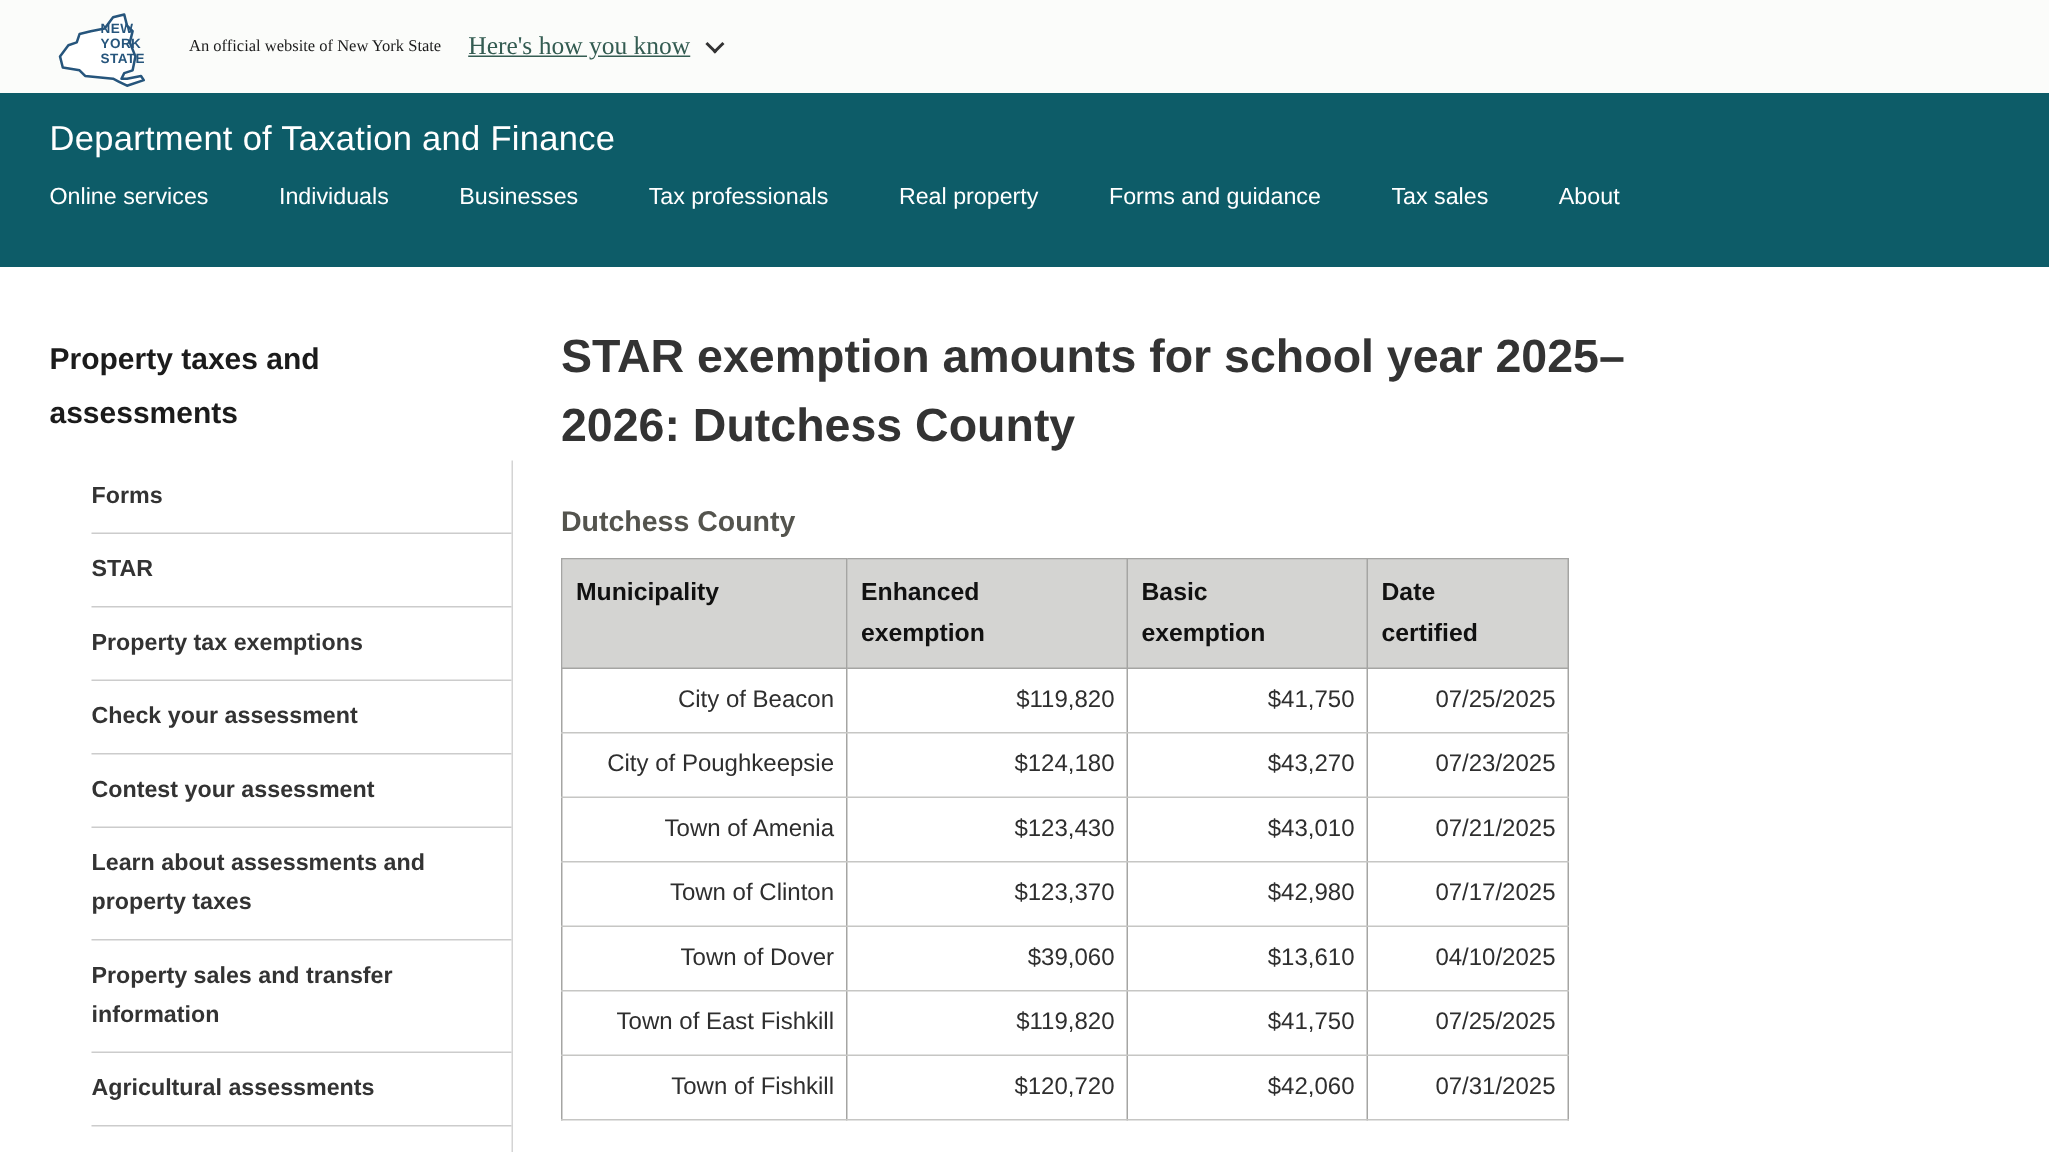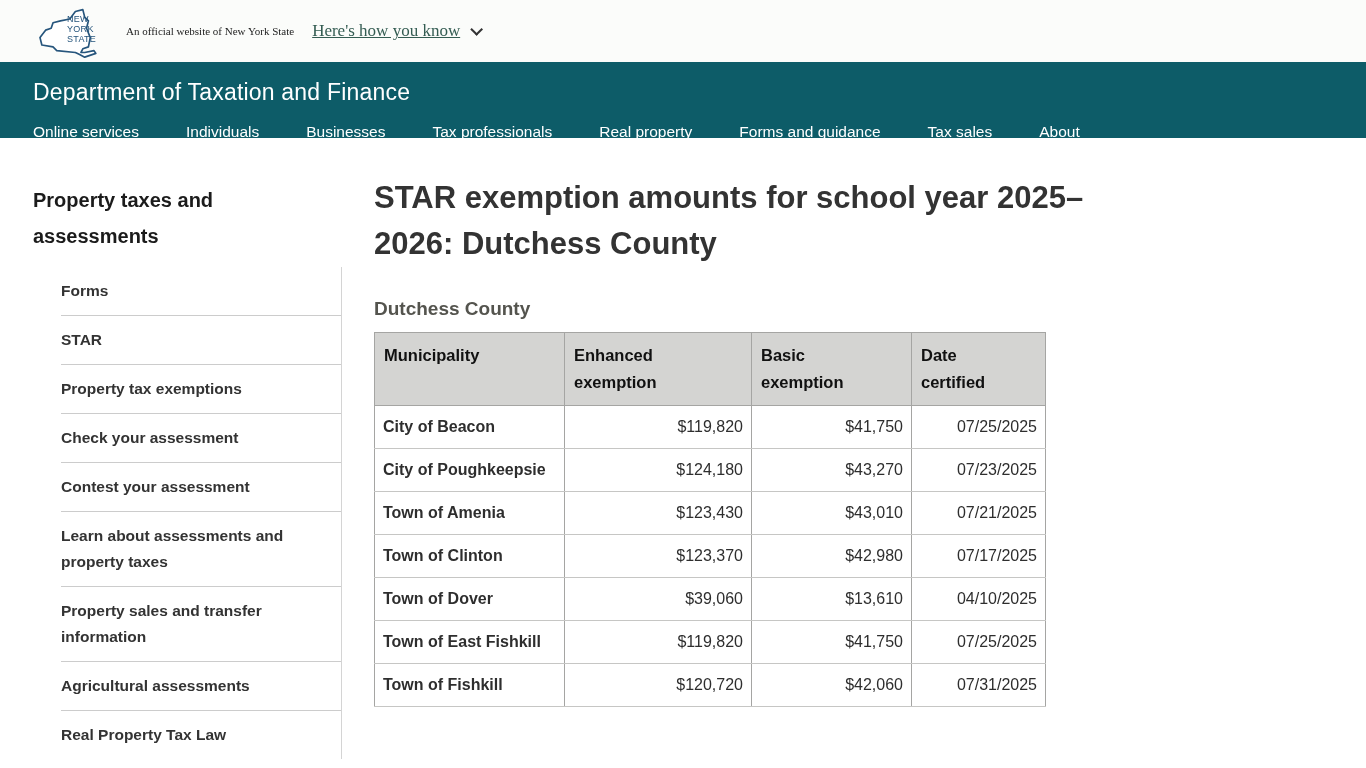--- a/index.html
+++ b/index.html
@@ -20,7 +20,7 @@
   .nys-logo svg { position: absolute; left: 0; top: 2px; }
   .nys-logo .logo-text {
     position: absolute; left: 31px; top: 11px;
-    font-size: 9px; line-height: 10px; font-weight: normal;
+    font-size: 9px; line-height: 10px; font-weight: bold;
     color: #26557c; letter-spacing: 0.3px;
     font-family: "Liberation Sans", sans-serif;
   }

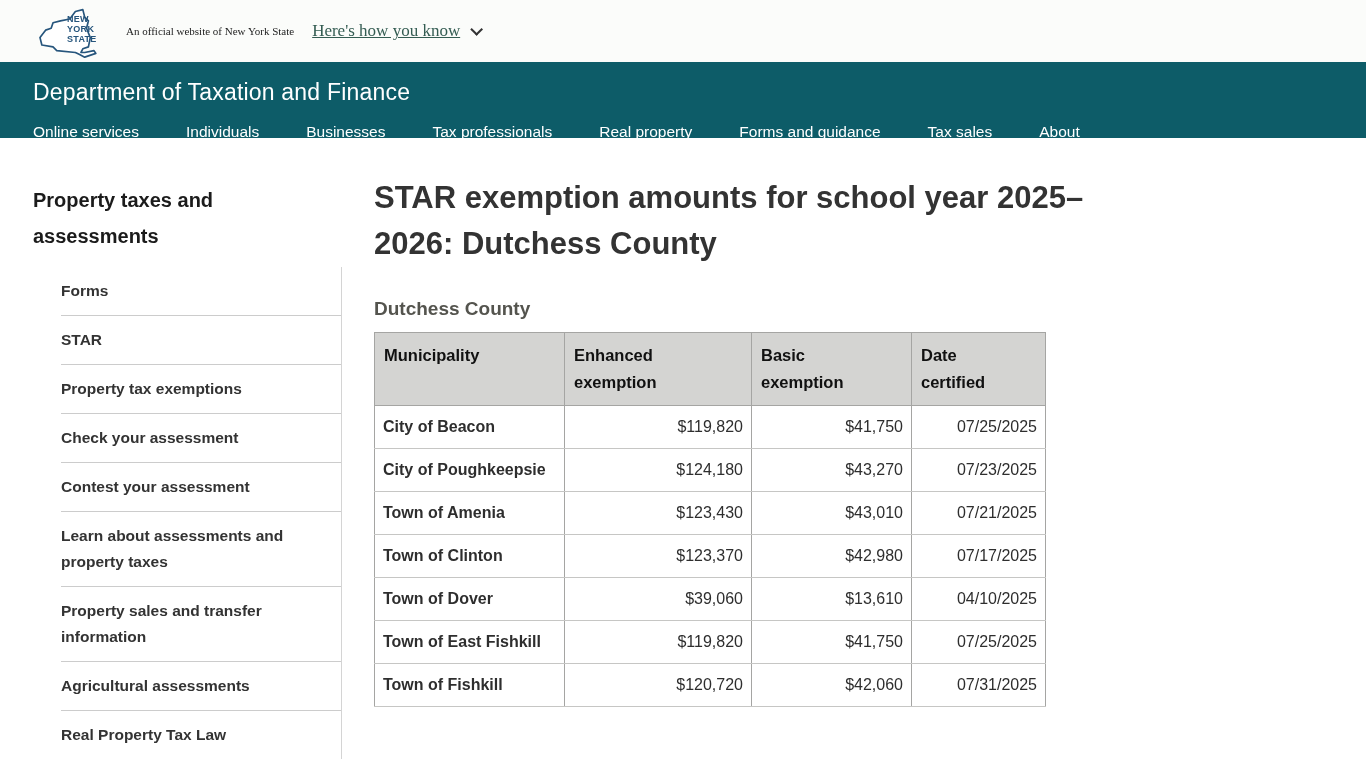--- a/index.html
+++ b/index.html
@@ -41,7 +41,7 @@
   }
 
   
-  .site-header { height: 76px; background: #0d5c68; padding-left: 33px; }
+  .site-header { height: 116px; background: #0d5c68; padding-left: 33px; }
   .dept-title {
     color: #ffffff; font-size: 23px; font-weight: 400;
     padding-top: 17px; letter-spacing: 0.2px;

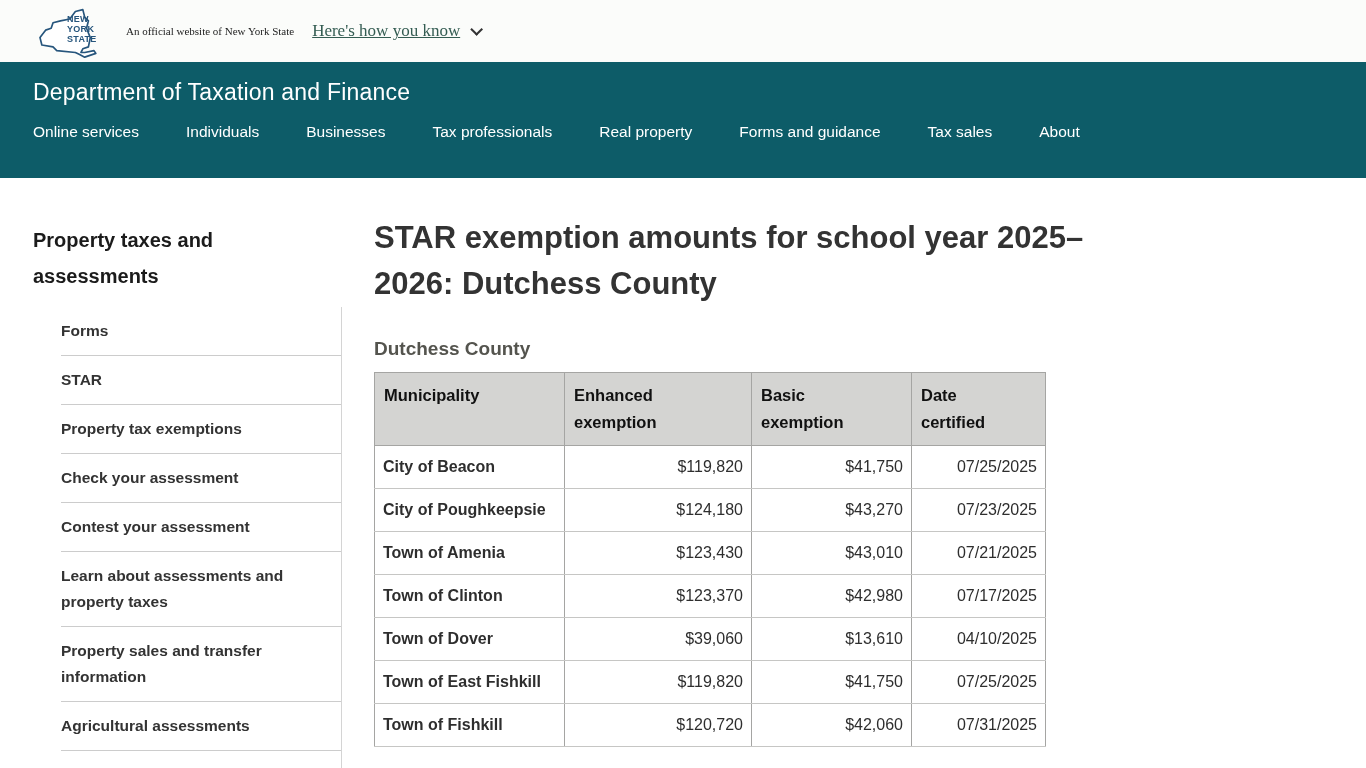--- a/index.html
+++ b/index.html
@@ -93,7 +93,7 @@
     padding: 9px 20px 9px 9px; line-height: 27px;
   }
   table.star-table td { height: 43px; padding: 0 8px; background: #ffffff; }
-  td.cell-muni { text-align: left; padding-left: 9px; font-weight: bold; }
+  td.cell-muni { text-align: right; padding-left: 9px; }
   td.cell-amount { text-align: right; padding-right: 14px; }
   td.cell-date { text-align: right; padding-right: 8px; }
 </style>

